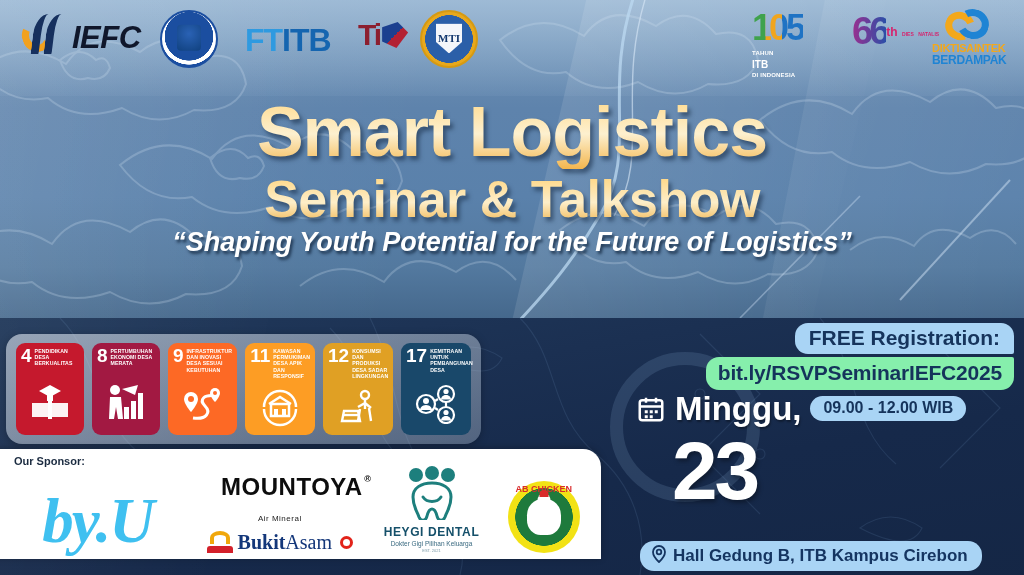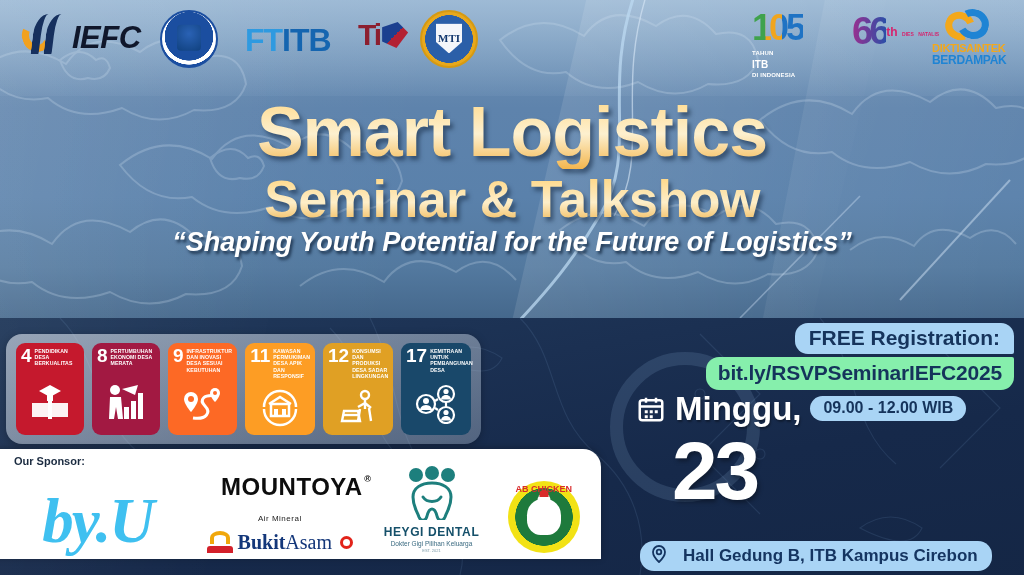--- a/index.html
+++ b/index.html
@@ -154,7 +154,7 @@
   .mname{font:900 31px/1.02 "Liberation Sans",sans-serif;color:#fff;}
   .myear{font:900 31px/1.08 "Liberation Sans",sans-serif;color:#fff;}
 
-  .pill-loc{position:absolute;left:640px;top:541px;display:flex;align-items:center;gap:16px;
+  .pill-loc{position:absolute;left:640px;top:541px;display:flex;align-items:center;gap:6px;
      background:#a9d4f5;color:#153561;border-radius:14px;padding:4px 14px 5px 11px;
      font:900 17px/1 "Liberation Sans",sans-serif;z-index:5;}
   .pill-loc svg{width:16px;height:18px;}

